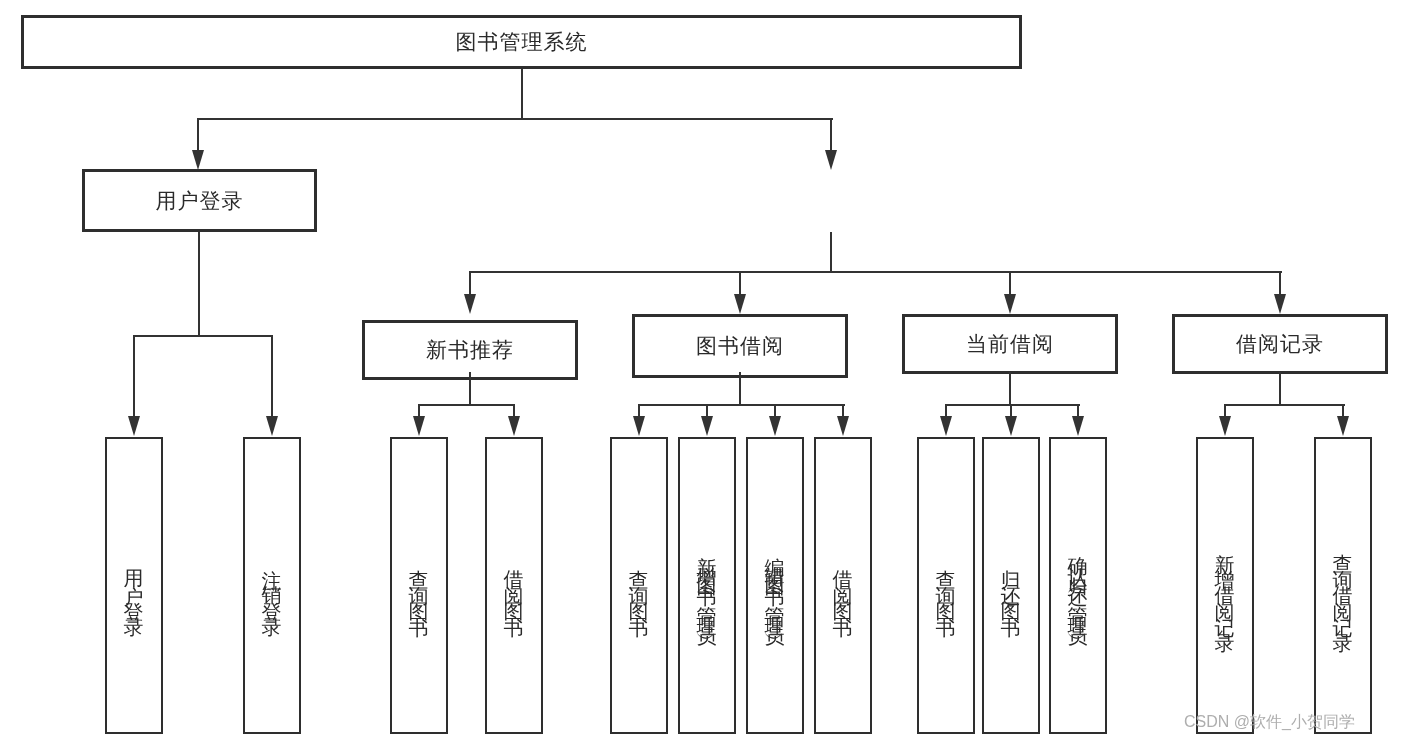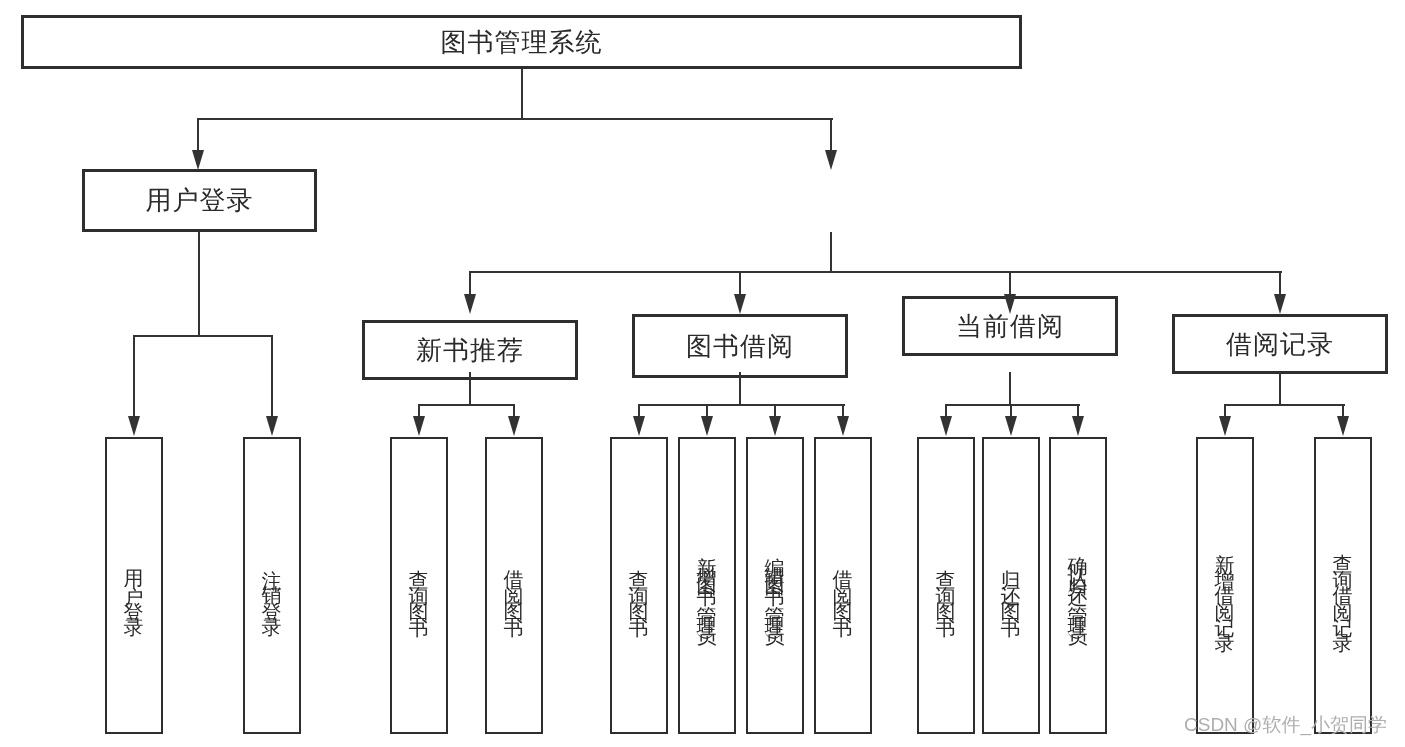--- a/index.html
+++ b/index.html
@@ -18,7 +18,7 @@
     border:3px solid #2e2e2e;
     display:flex;align-items:center;justify-content:center;
   }
-  .node.h{font-size:26px;letter-spacing:1px;justify-content:center;}
+  .node.h{font-size:21px;letter-spacing:1px;justify-content:center;}
   .node.v{border-width:2px;}
   .node.v .vtext{
     writing-mode:vertical-rl;

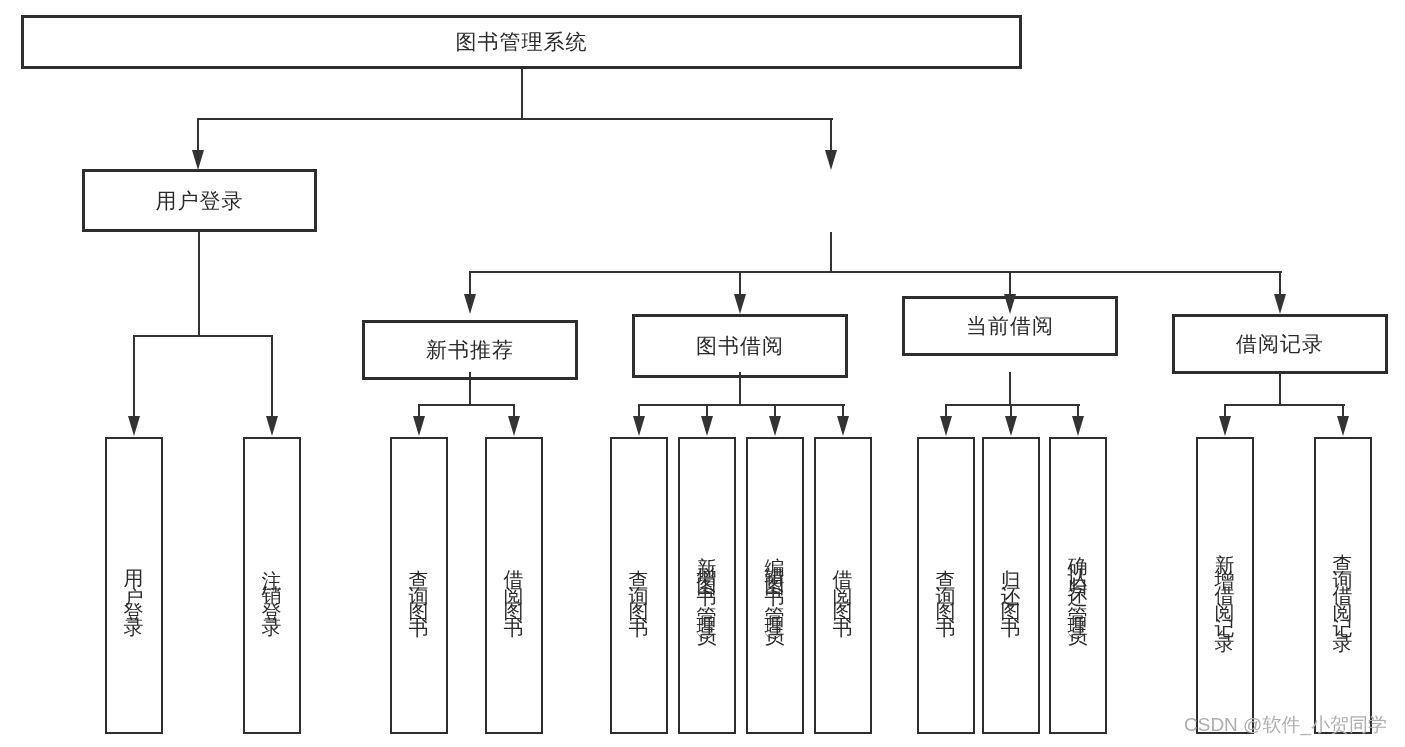--- a/index.html
+++ b/index.html
@@ -65,7 +65,7 @@
   <div class="node h" style="left:632px;top:314px;width:216px;height:64px;">
     <span>图书借阅</span>
   </div>
-  <div class="node h" style="left:902px;top:296px;width:216px;height:60px;">
+  <div class="node h" style="left:902px;top:314px;width:216px;height:60px;">
     <span>当前借阅</span>
   </div>
   <div class="node h" style="left:1172px;top:314px;width:216px;height:60px;">

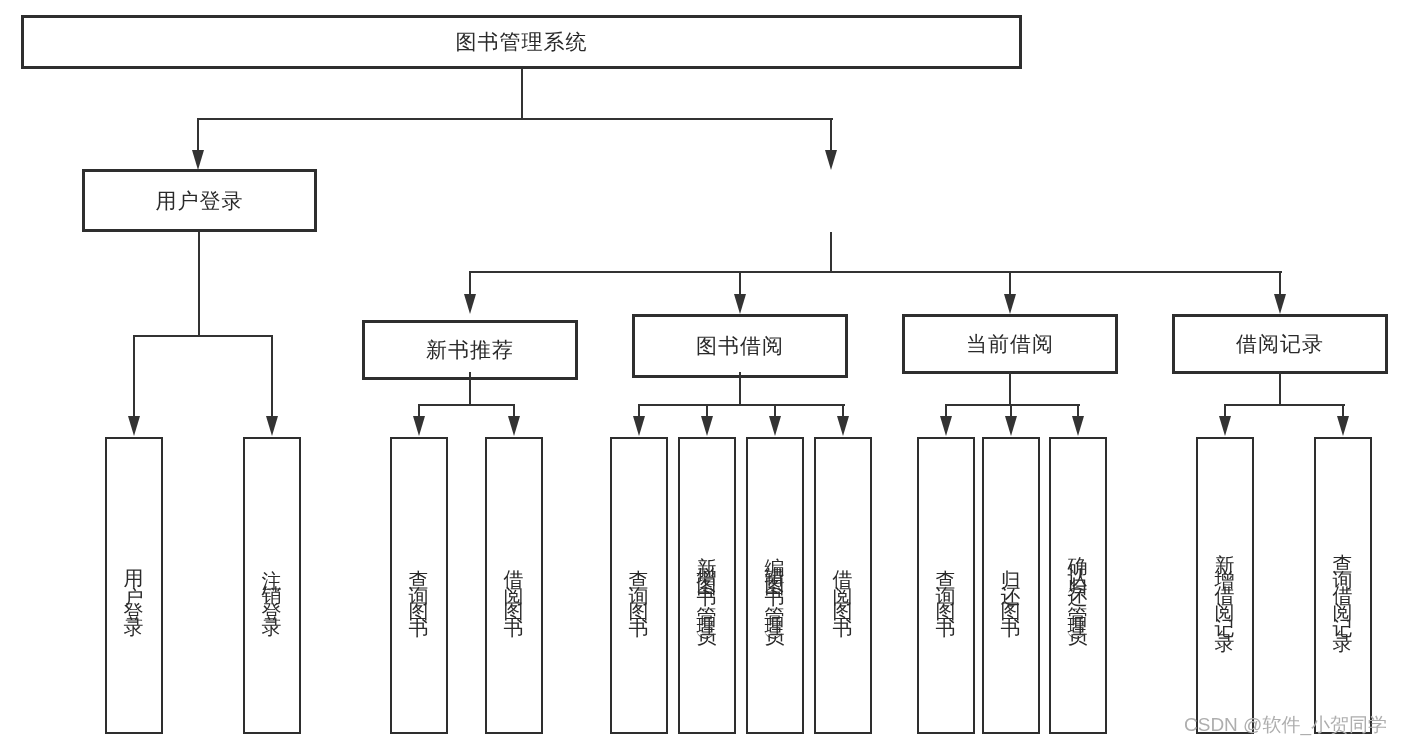--- a/index.html
+++ b/index.html
@@ -40,7 +40,7 @@
   .watermark{
     position:absolute;
     left:1184px;top:712px;
-    font-size:19px;
+    font-size:16px;
     color:#aeaeae;
     z-index:5;
     white-space:nowrap;

